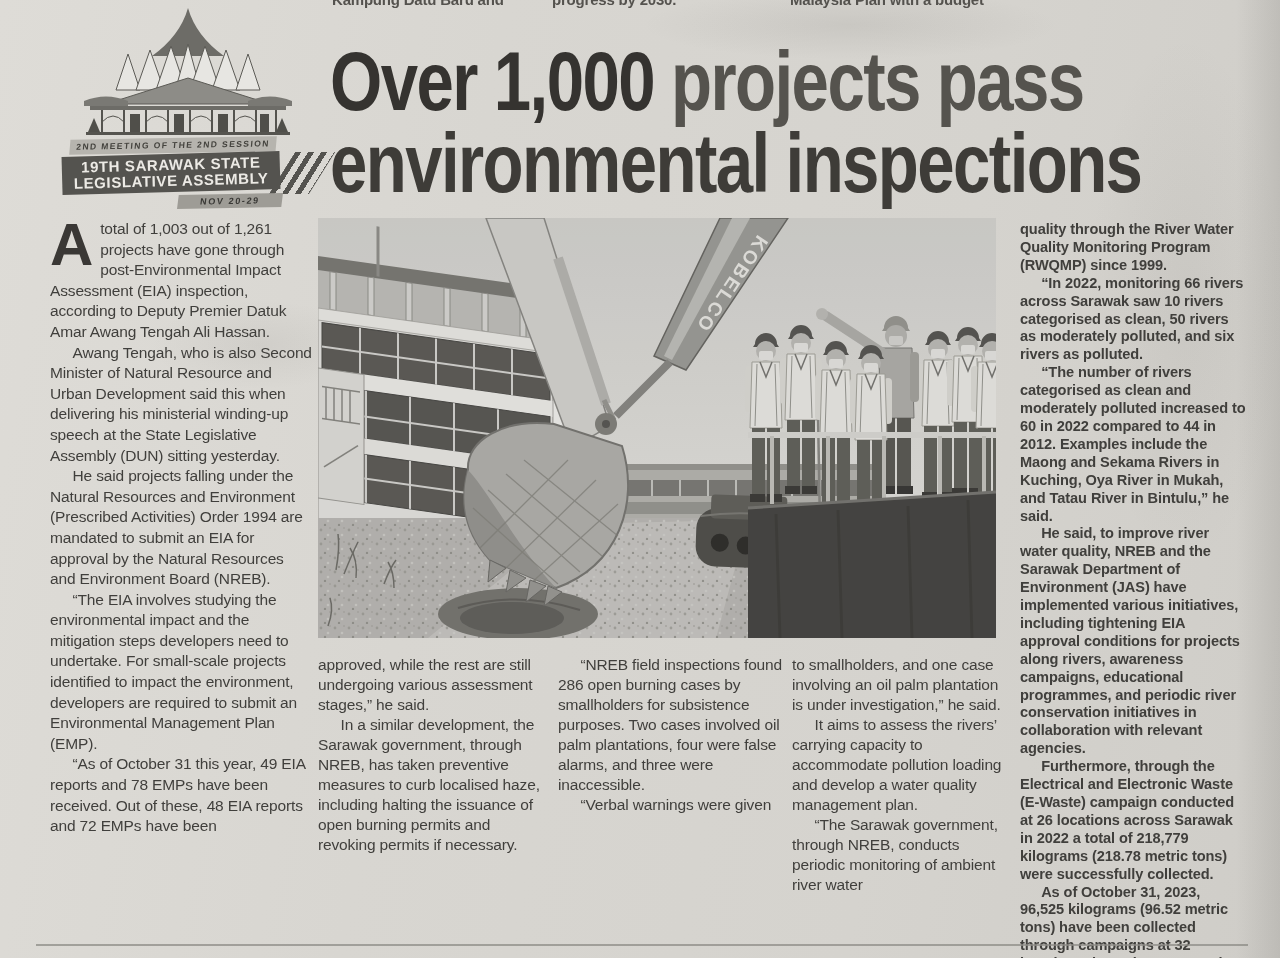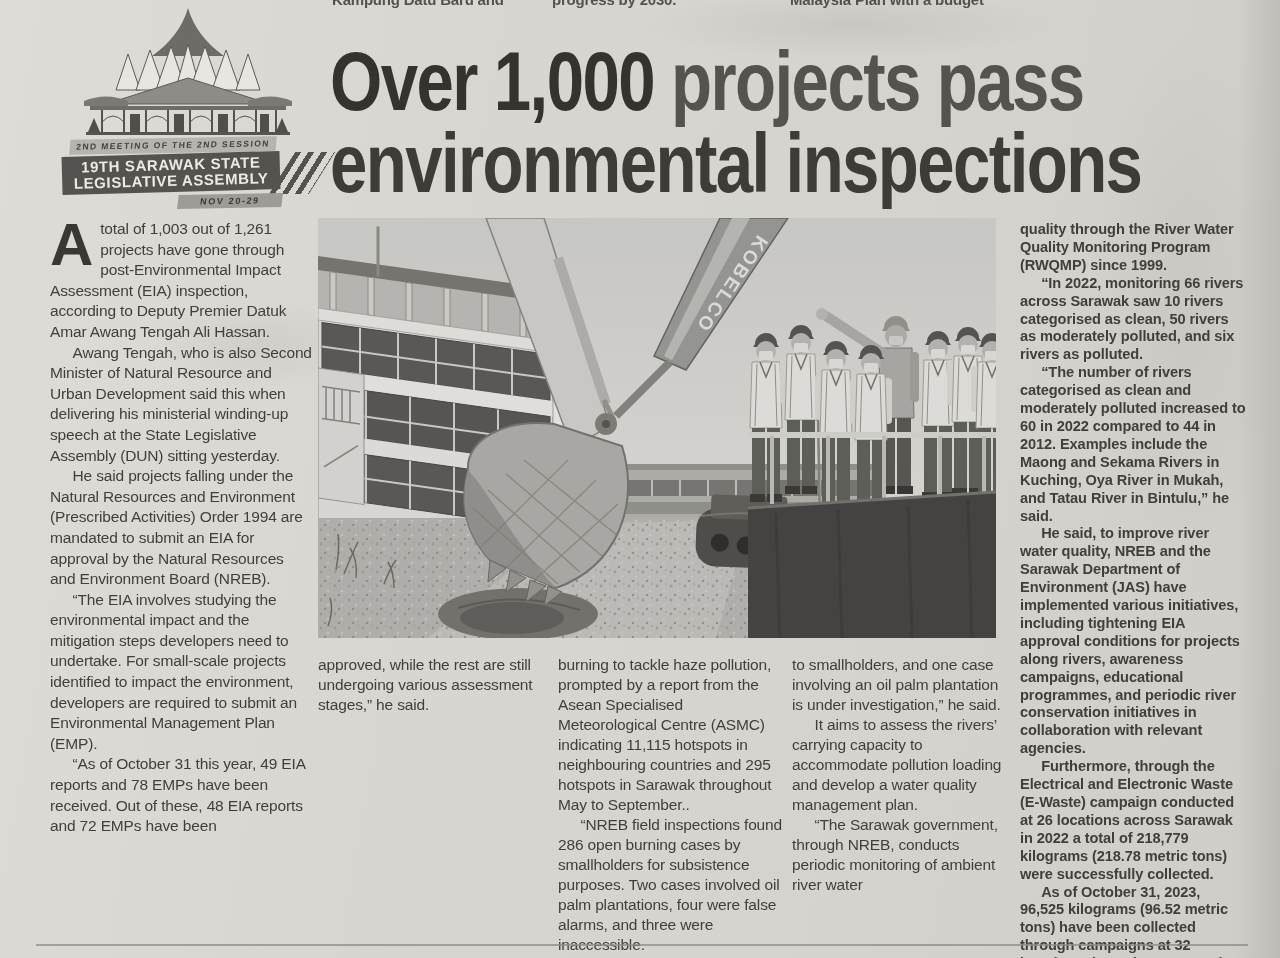--- a/index.html
+++ b/index.html
@@ -369,7 +369,6 @@
       <p class="noindent">approved, while the rest are still undergoing various assessment stages,” he said.</p>
     </div>
   <div class="col" id="col3">
-      <p class="noindent">burning to tackle haze pollution, prompted by a report from the Asean Specialised Meteorological Centre (ASMC) indicating 11,115 hotspots in neighbouring countries and 295 hotspots in Sarawak throughout May to September..</p>
       <p class="">“NREB field inspections found 286 open burning cases by smallholders for subsistence purposes. Two cases involved oil palm plantations, four were false alarms, and three were inaccessible.</p>
       <p class="">“Verbal warnings were given</p>
     </div>

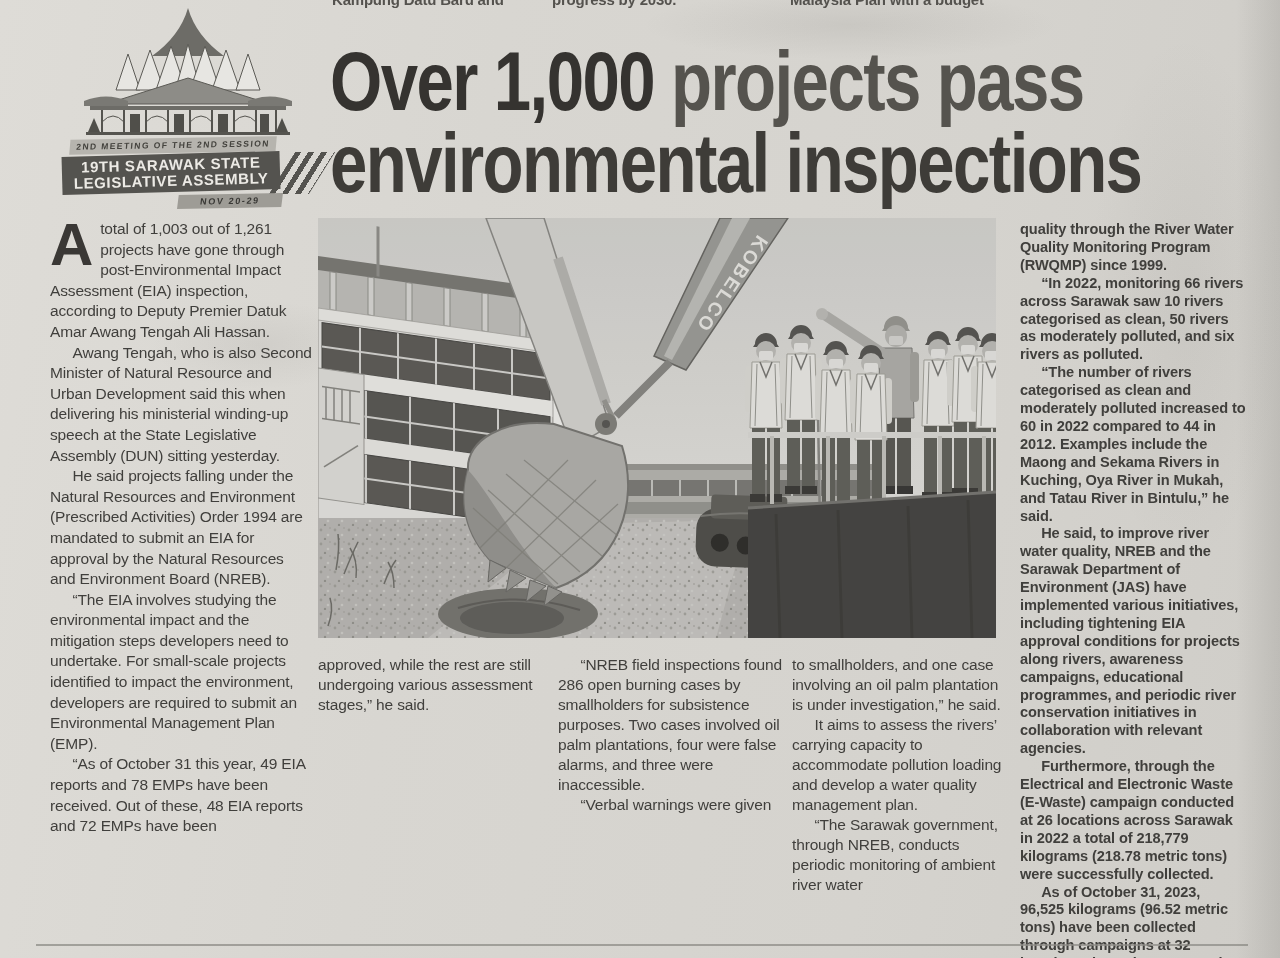--- a/index.html
+++ b/index.html
@@ -367,6 +367,7 @@
     </div>
   <div class="col" id="col2">
       <p class="noindent">approved, while the rest are still undergoing various assessment stages,” he said.</p>
+      <p class="">In a similar development, the Sarawak government, through NREB, has taken preventive measures to curb localised haze, including halting the issuance of open burning permits and revoking permits if necessary.</p>
     </div>
   <div class="col" id="col3">
       <p class="">“NREB field inspections found 286 open burning cases by smallholders for subsistence purposes. Two cases involved oil palm plantations, four were false alarms, and three were inaccessible.</p>

